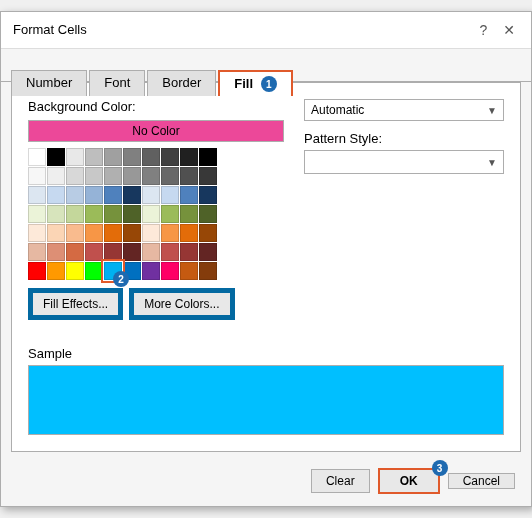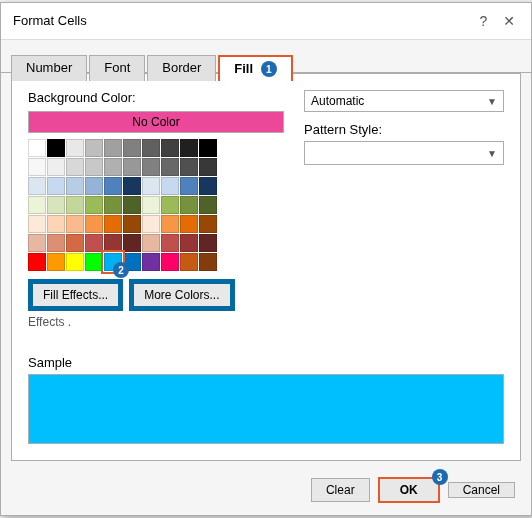--- a/index.html
+++ b/index.html
@@ -59,7 +59,7 @@
       border-bottom: none;
       font-size: 13px;
       position: relative;
-      top: 9px;
+      top: 15px;
     }
     
     .tab.active {

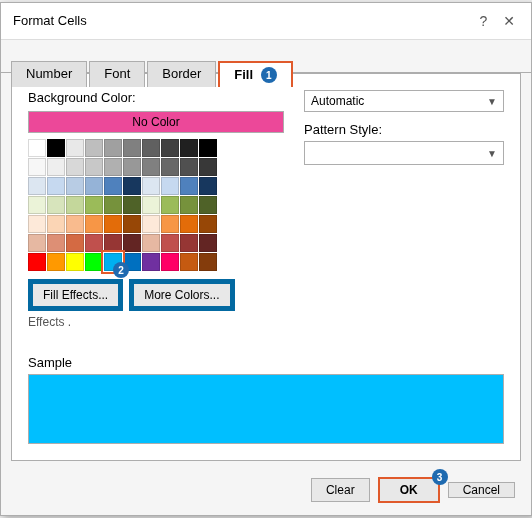--- a/index.html
+++ b/index.html
@@ -407,7 +407,6 @@
           <button class="action-btn" style="position:relative;">More Colors...</button>
         </div>
         
-        <div class="effects-note">Effects .</div>
       </div>
 
       <div class="right-col">

